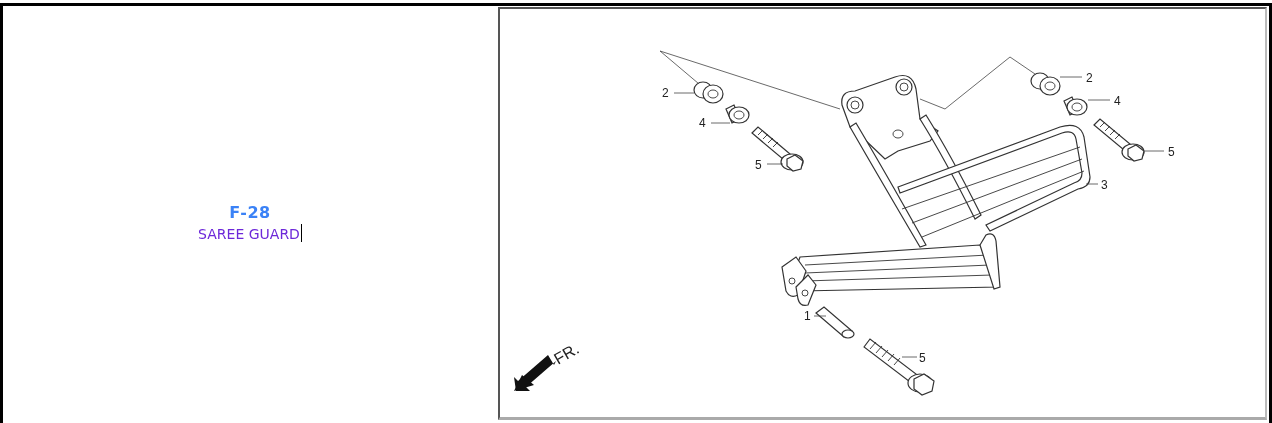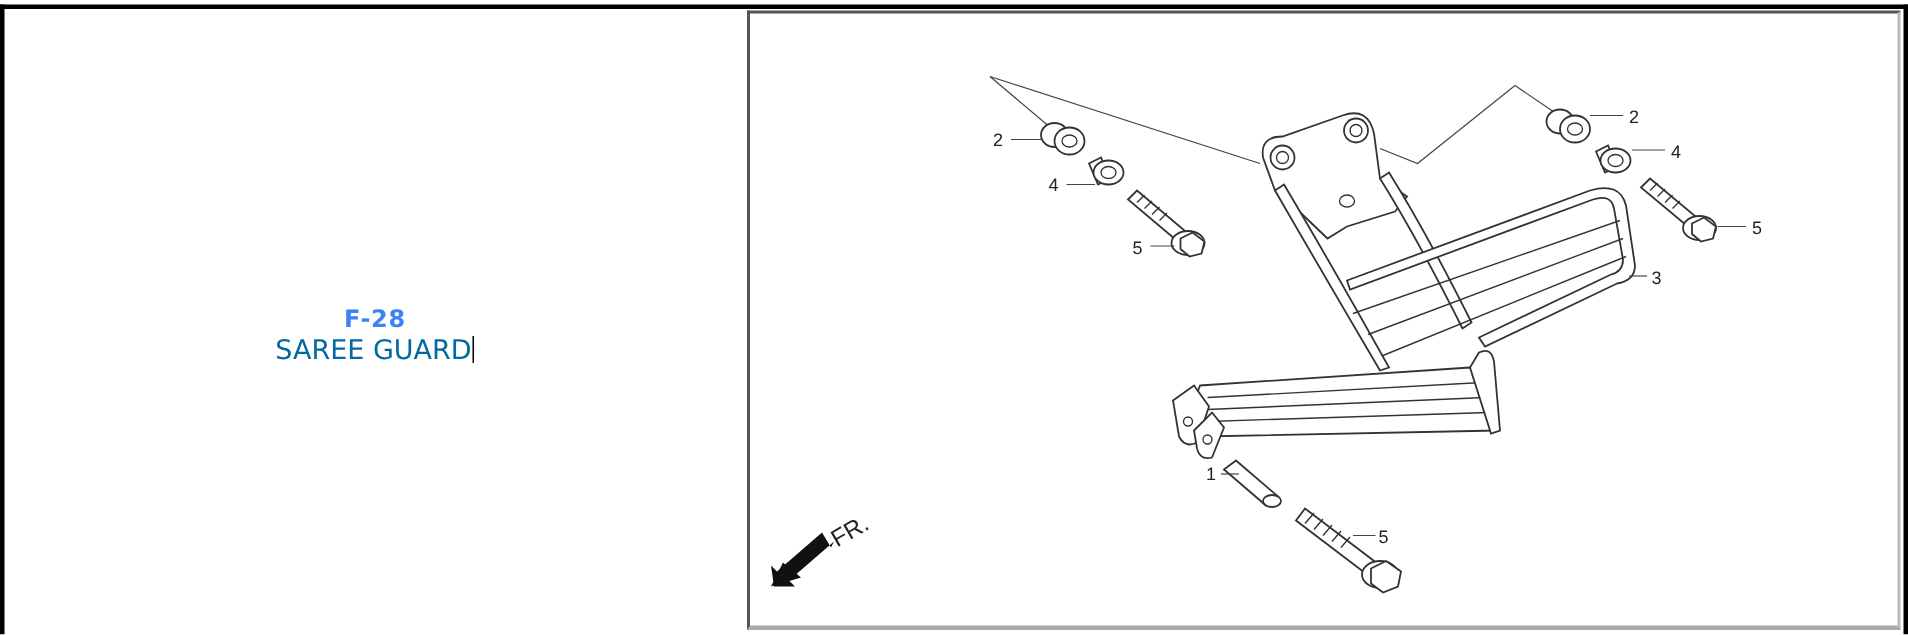--- a/index.html
+++ b/index.html
@@ -18,7 +18,7 @@
       line-height: 22px; margin-top: 14px; letter-spacing: 0.5px;
     }
     .name {
-      font-family: "DejaVu Sans", sans-serif; font-size: 18px; color: #0369a1; line-height: 16px;
+      font-family: "DejaVu Sans", sans-serif; font-size: 14px; color: #6d28d9; line-height: 16px;
       position: relative;
     }
     .caret {

